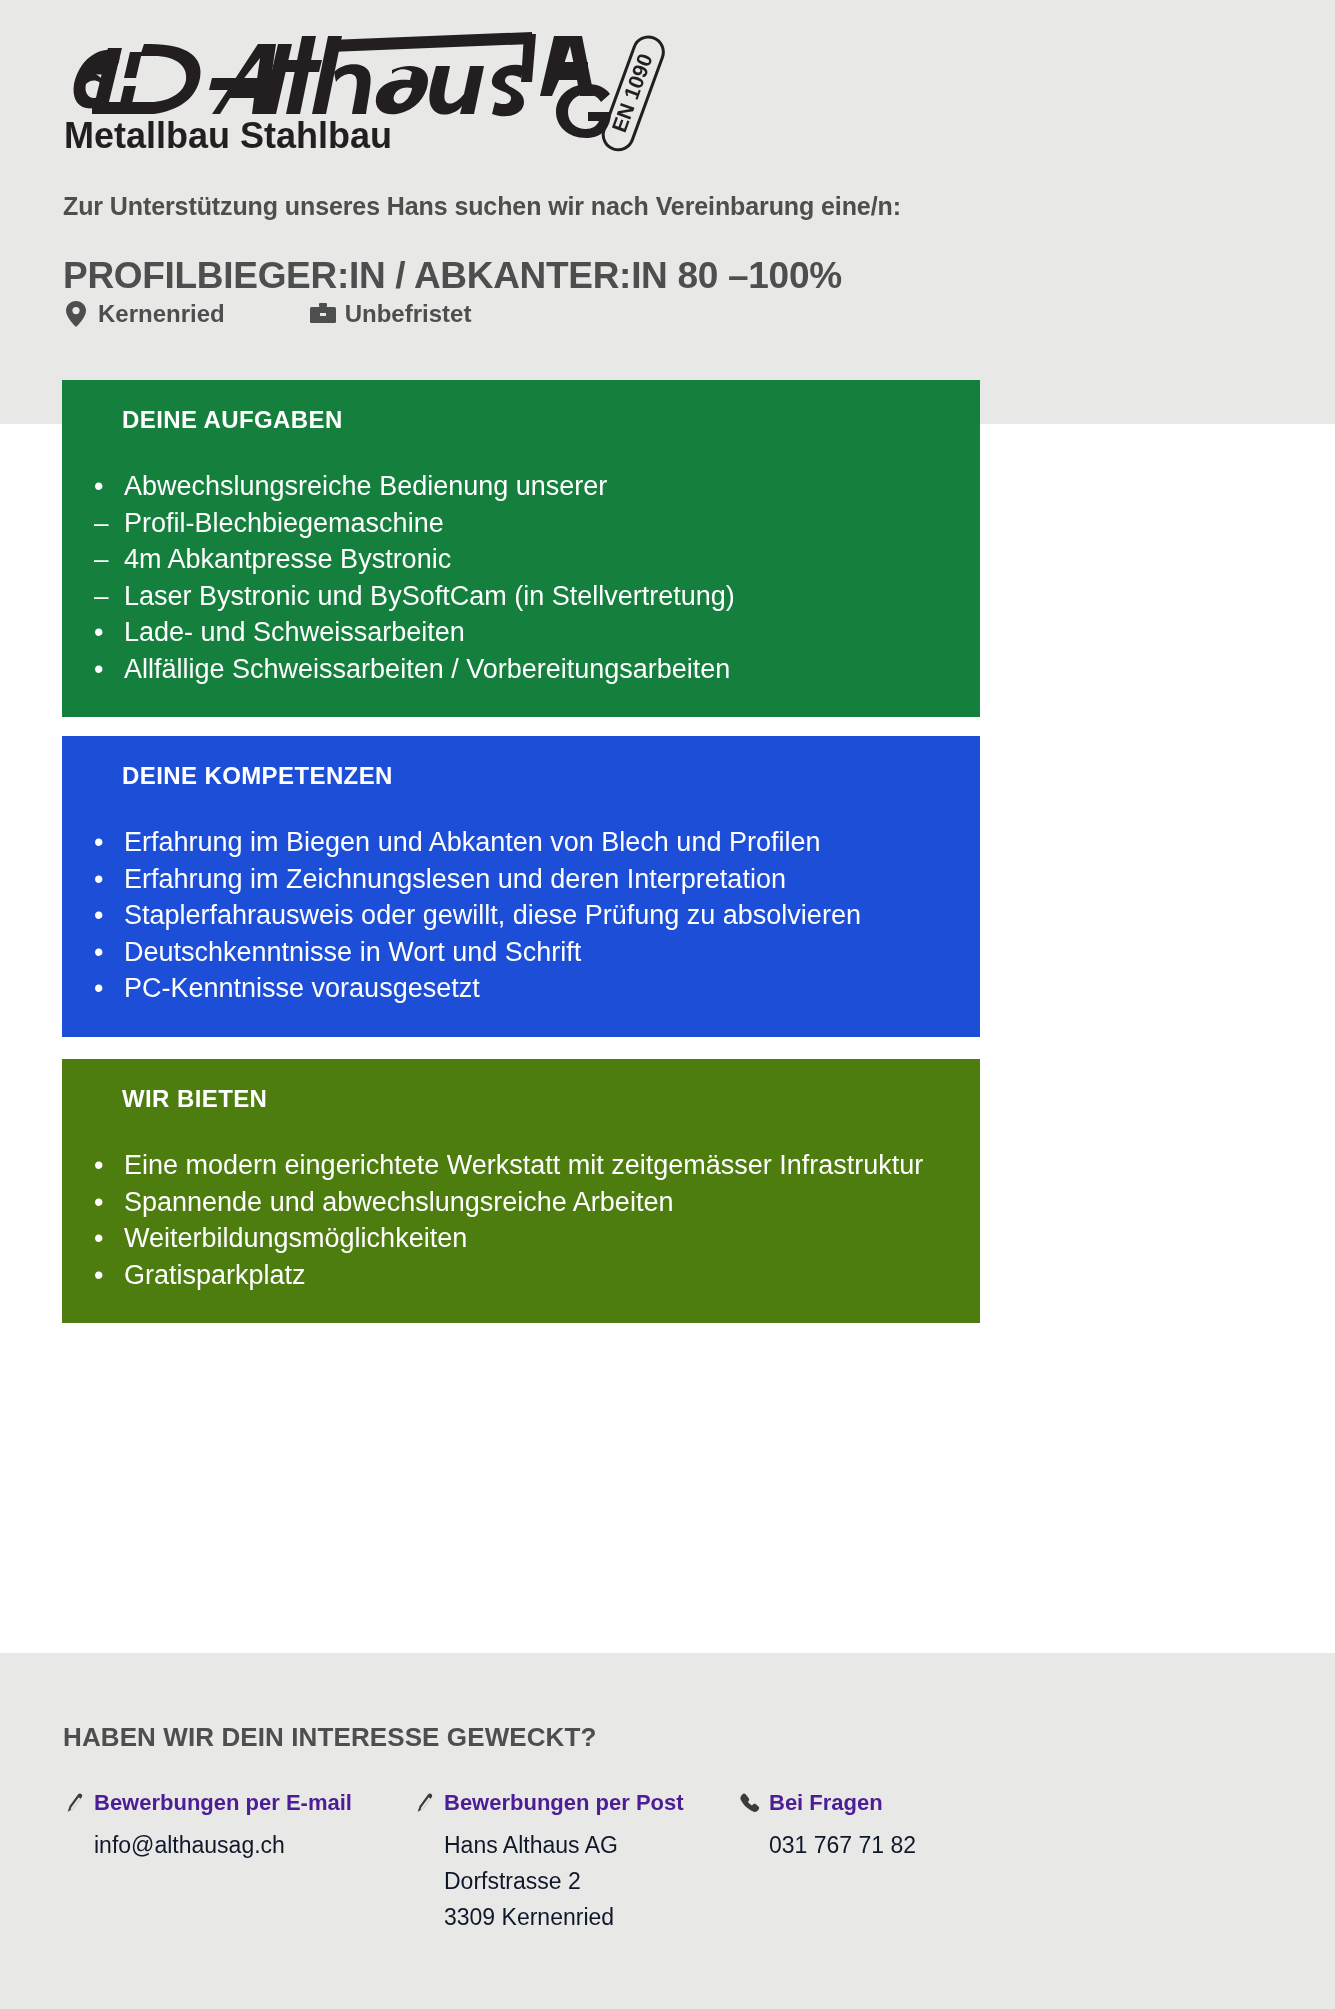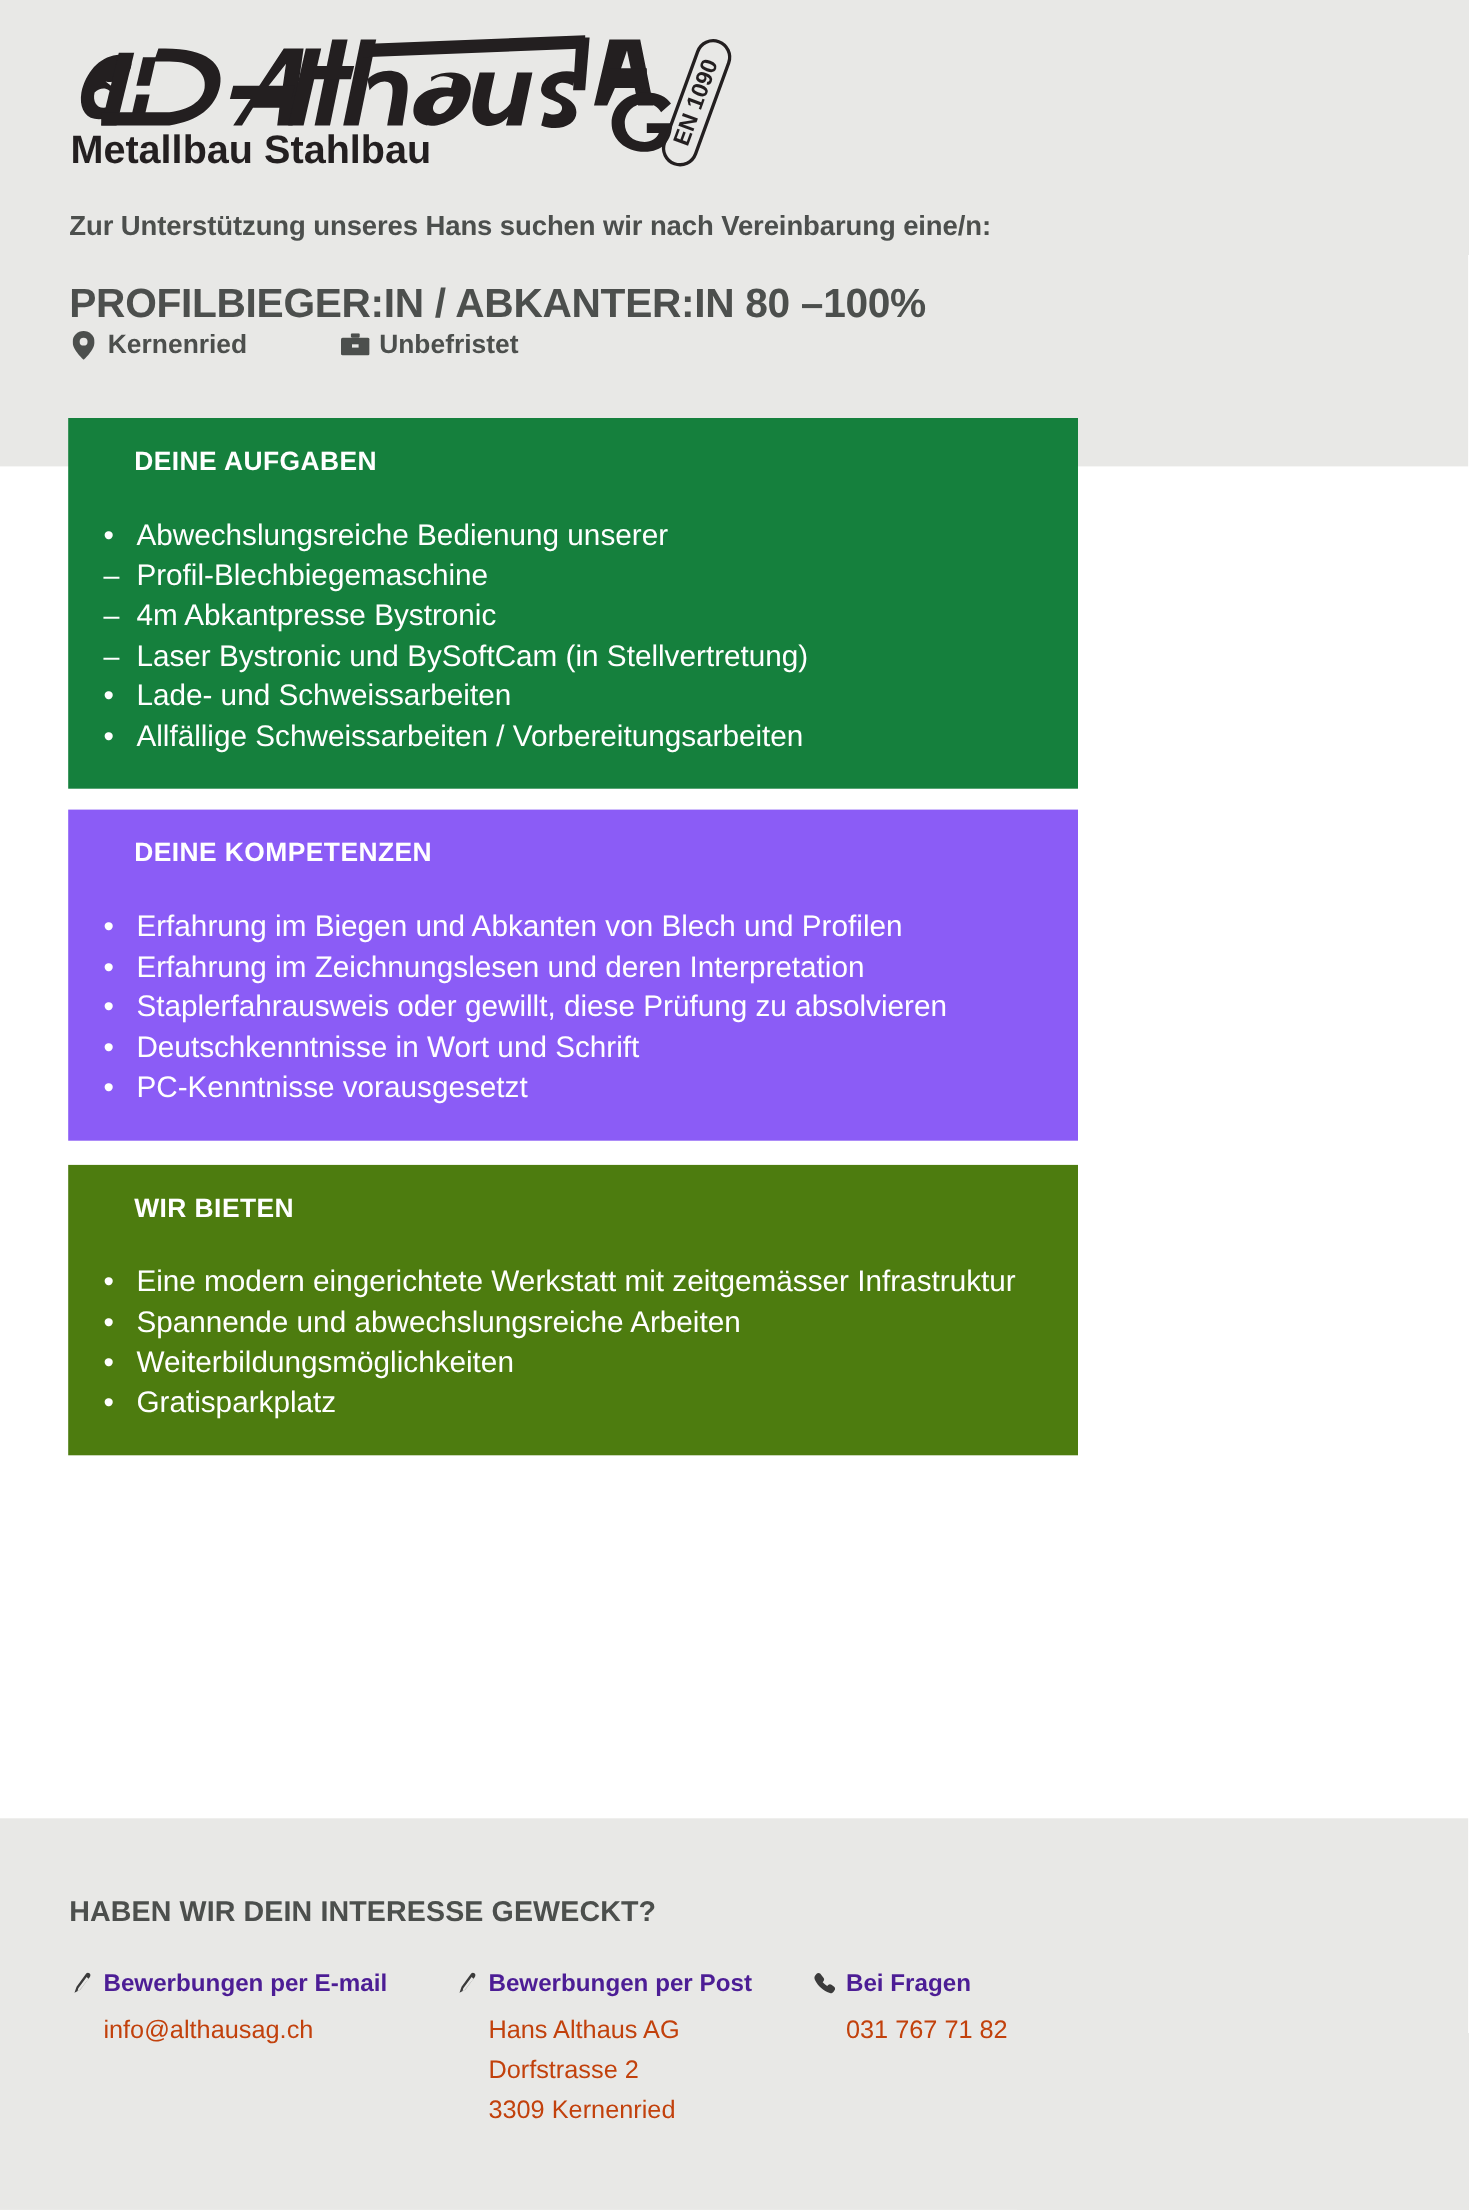--- a/index.html
+++ b/index.html
@@ -109,7 +109,7 @@
     color: #ffffff;
   }
   .panel-aufgaben   { top: 380px;  background: #15803d; }
-  .panel-kompetenzen{ top: 736px;  background: #8b5cf6; }
+  .panel-kompetenzen{ top: 736px;  background: #1d4ed8; }
   .panel-bieten     { top: 1059px; background: #4d7c0f; }
 
   .panel-title {

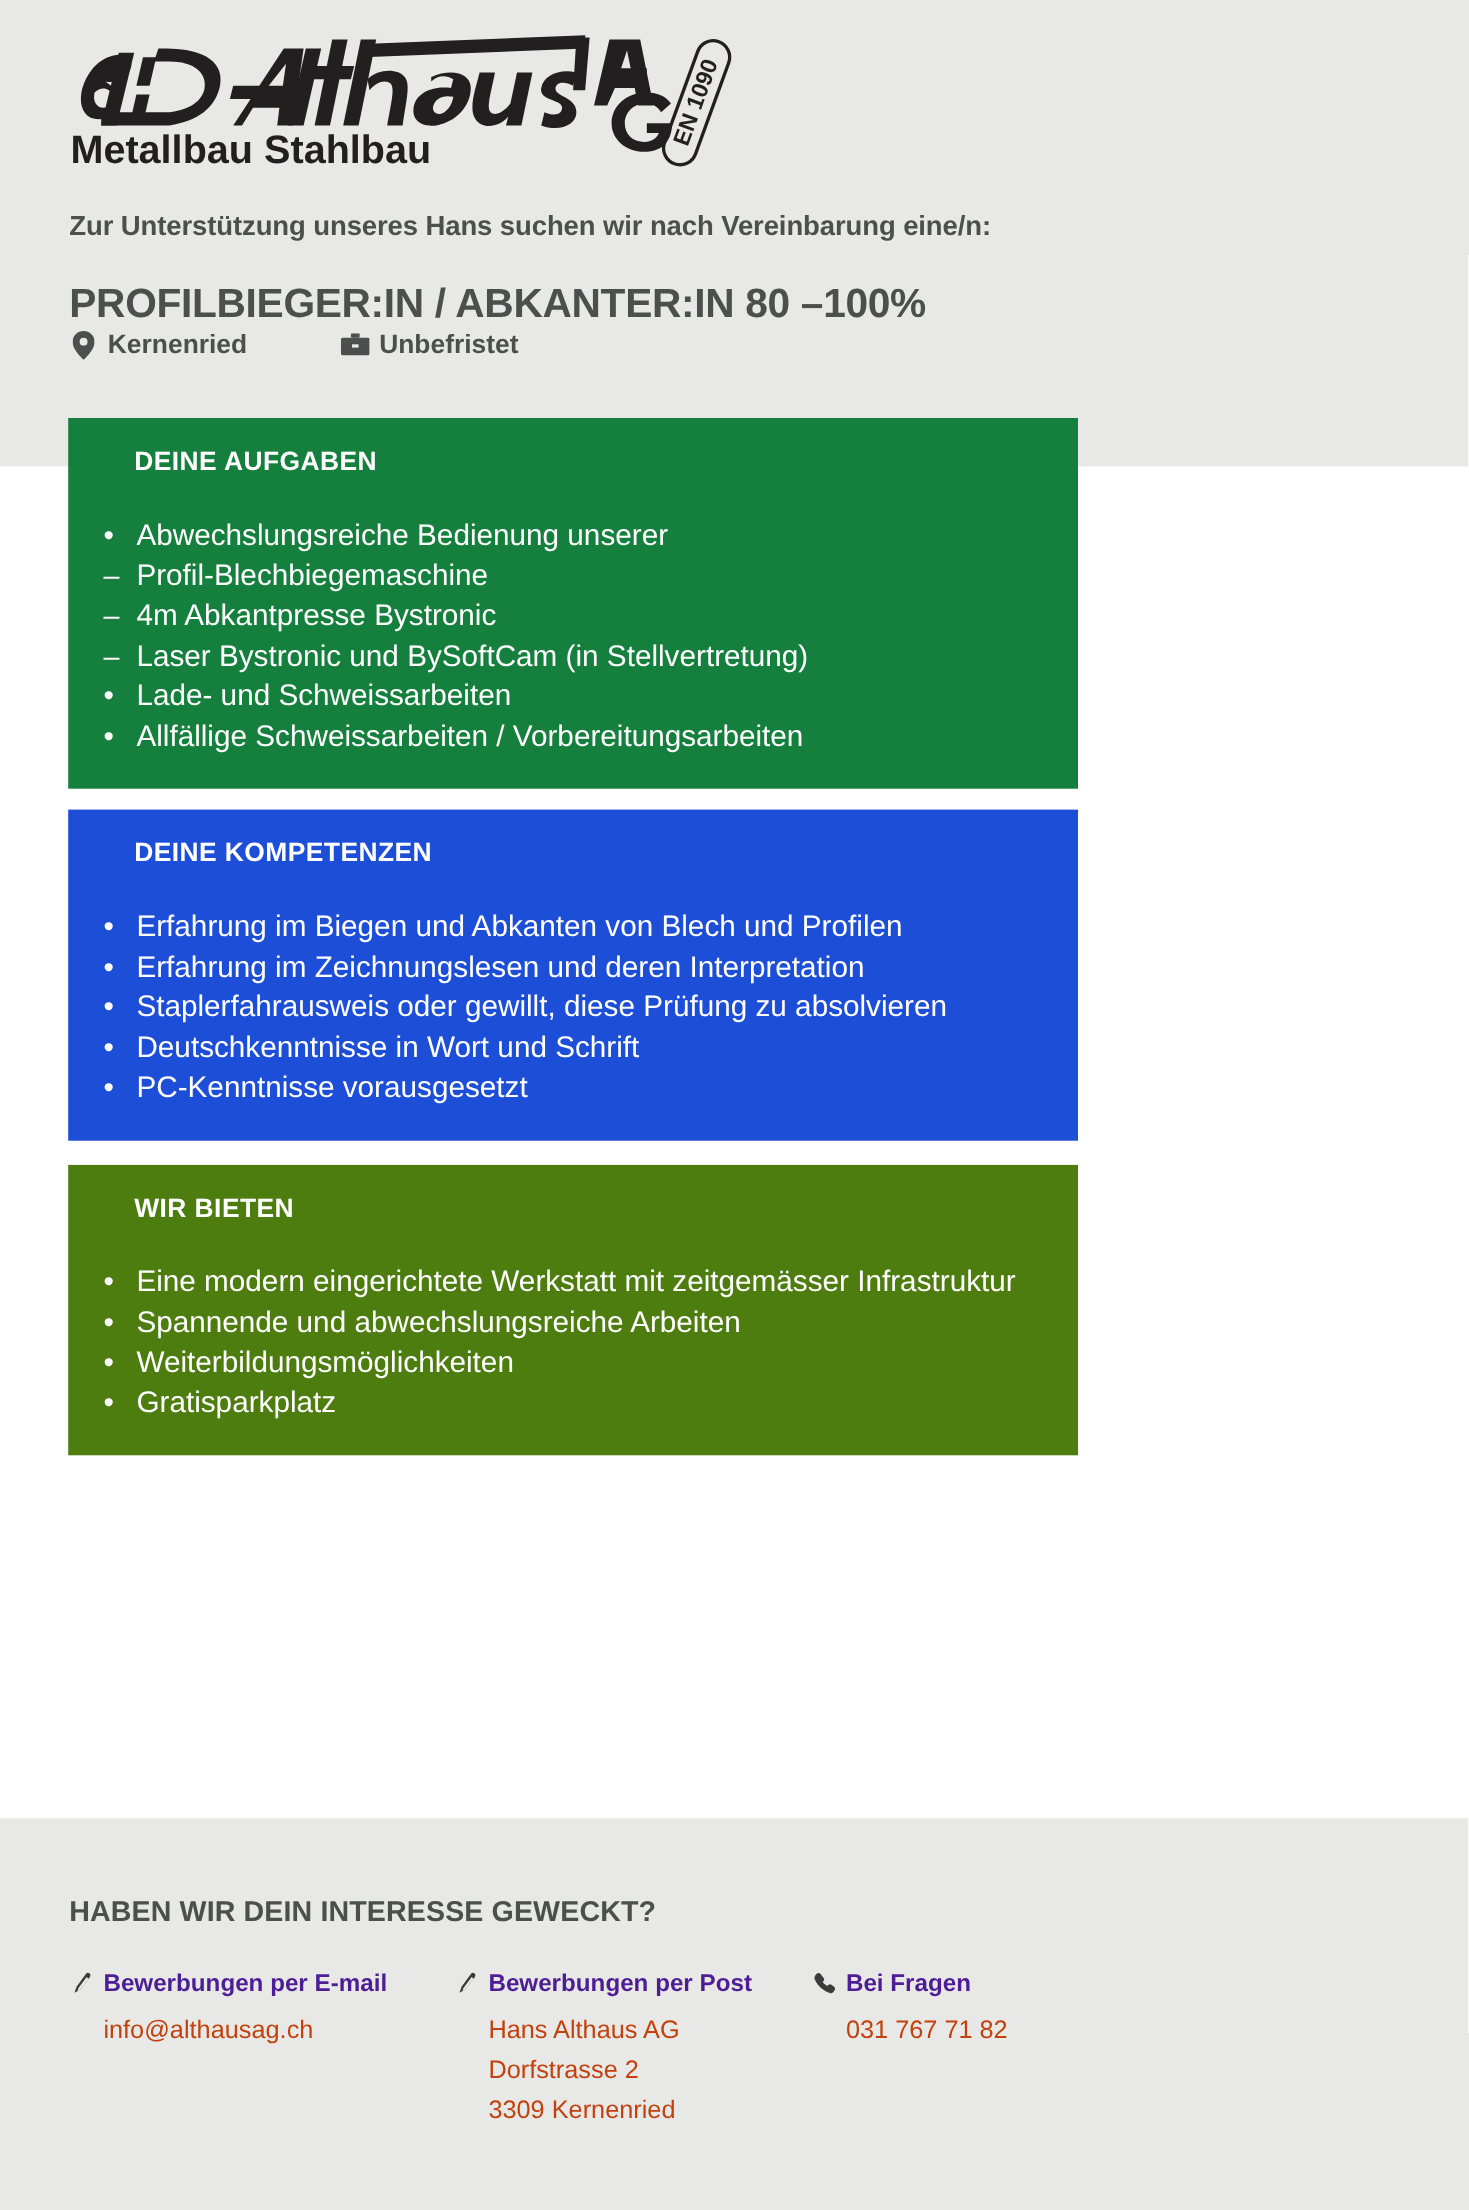--- a/index.html
+++ b/index.html
@@ -183,7 +183,7 @@
     margin-top: 11px;
     font-size: 23px;
     line-height: 36px;
-    color: #c2410c;
+    color: #0f172a;
     white-space: nowrap;
   }
 </style>

